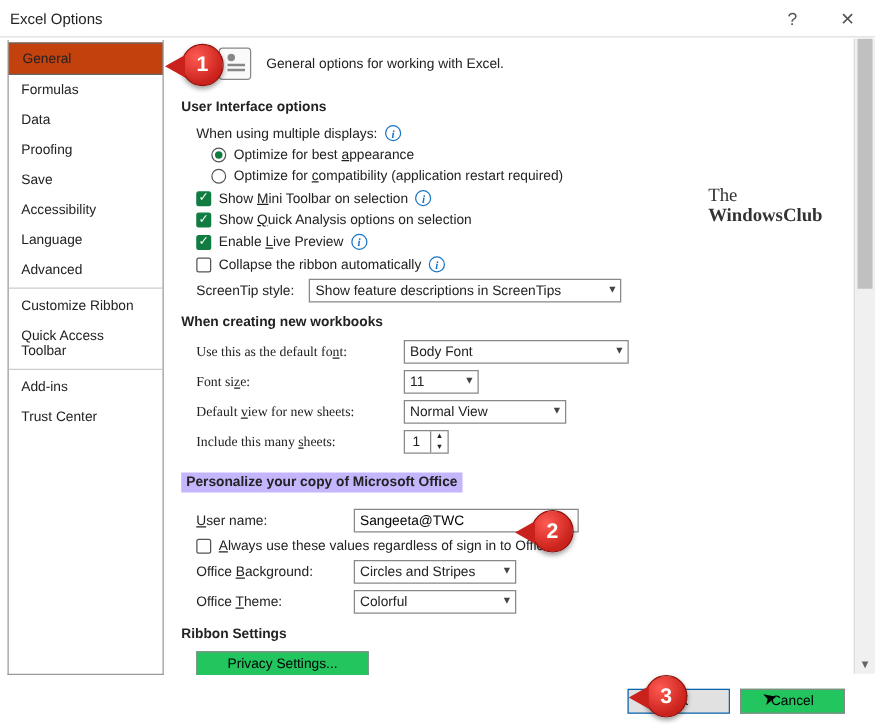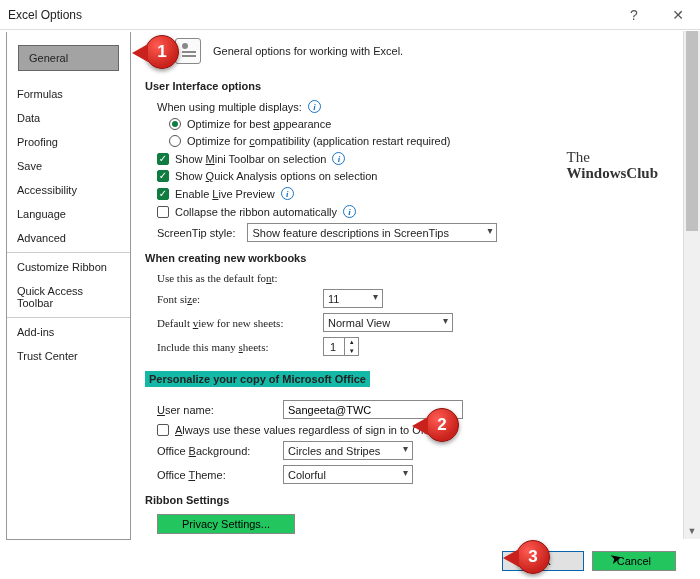--- a/index.html
+++ b/index.html
@@ -55,9 +55,9 @@
     position: relative;
   }
   .sidebar .item.selected {
-    background: #a3a3a3;
+    background: #c2410c;
     border: 1px solid #666;
-    margin: 11px;
+    margin: 0;
   }
   .sidebar .sep {
     border-top: 1px solid #ccc;

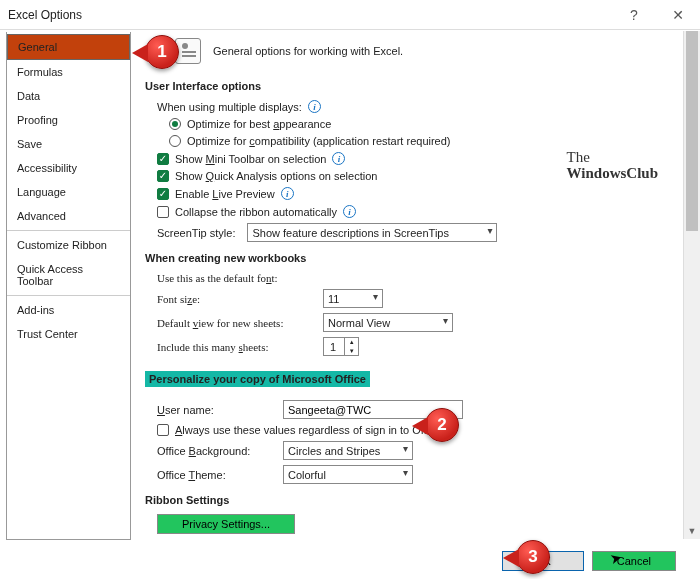--- a/index.html
+++ b/index.html
@@ -288,6 +288,9 @@
 
     <div class="row">
       <span class="label-col">Use this as the default fo<span class="underline-letter">n</span>t:</span>
+      <div class="dropdown" style="width:180px">
+          <span>Body Font</span>
+        </div>
     </div>
     <div class="row">
       <span class="label-col">Font si<span class="underline-letter">z</span>e:</span>

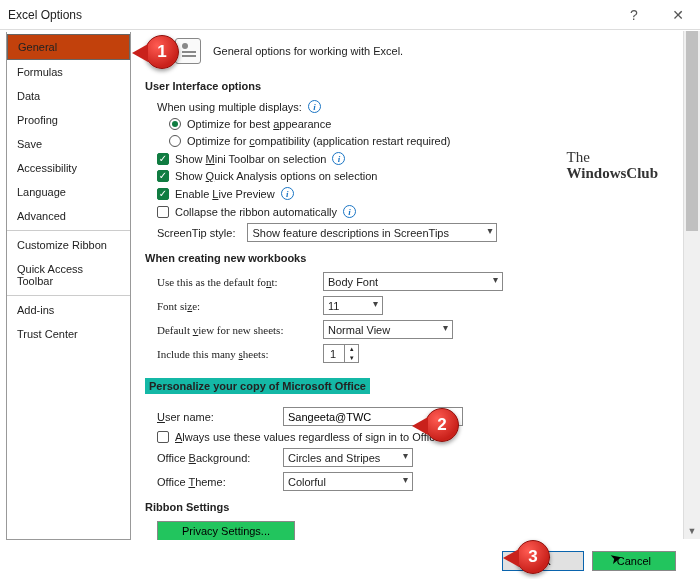--- a/index.html
+++ b/index.html
@@ -84,7 +84,7 @@
     margin: 10px 0 8px 0;
   }
   .section-h.highlight {
-    background: #14b8a6;
+    background: #c4b5fd;
     display: inline-block;
     padding: 2px 4px;
   }

